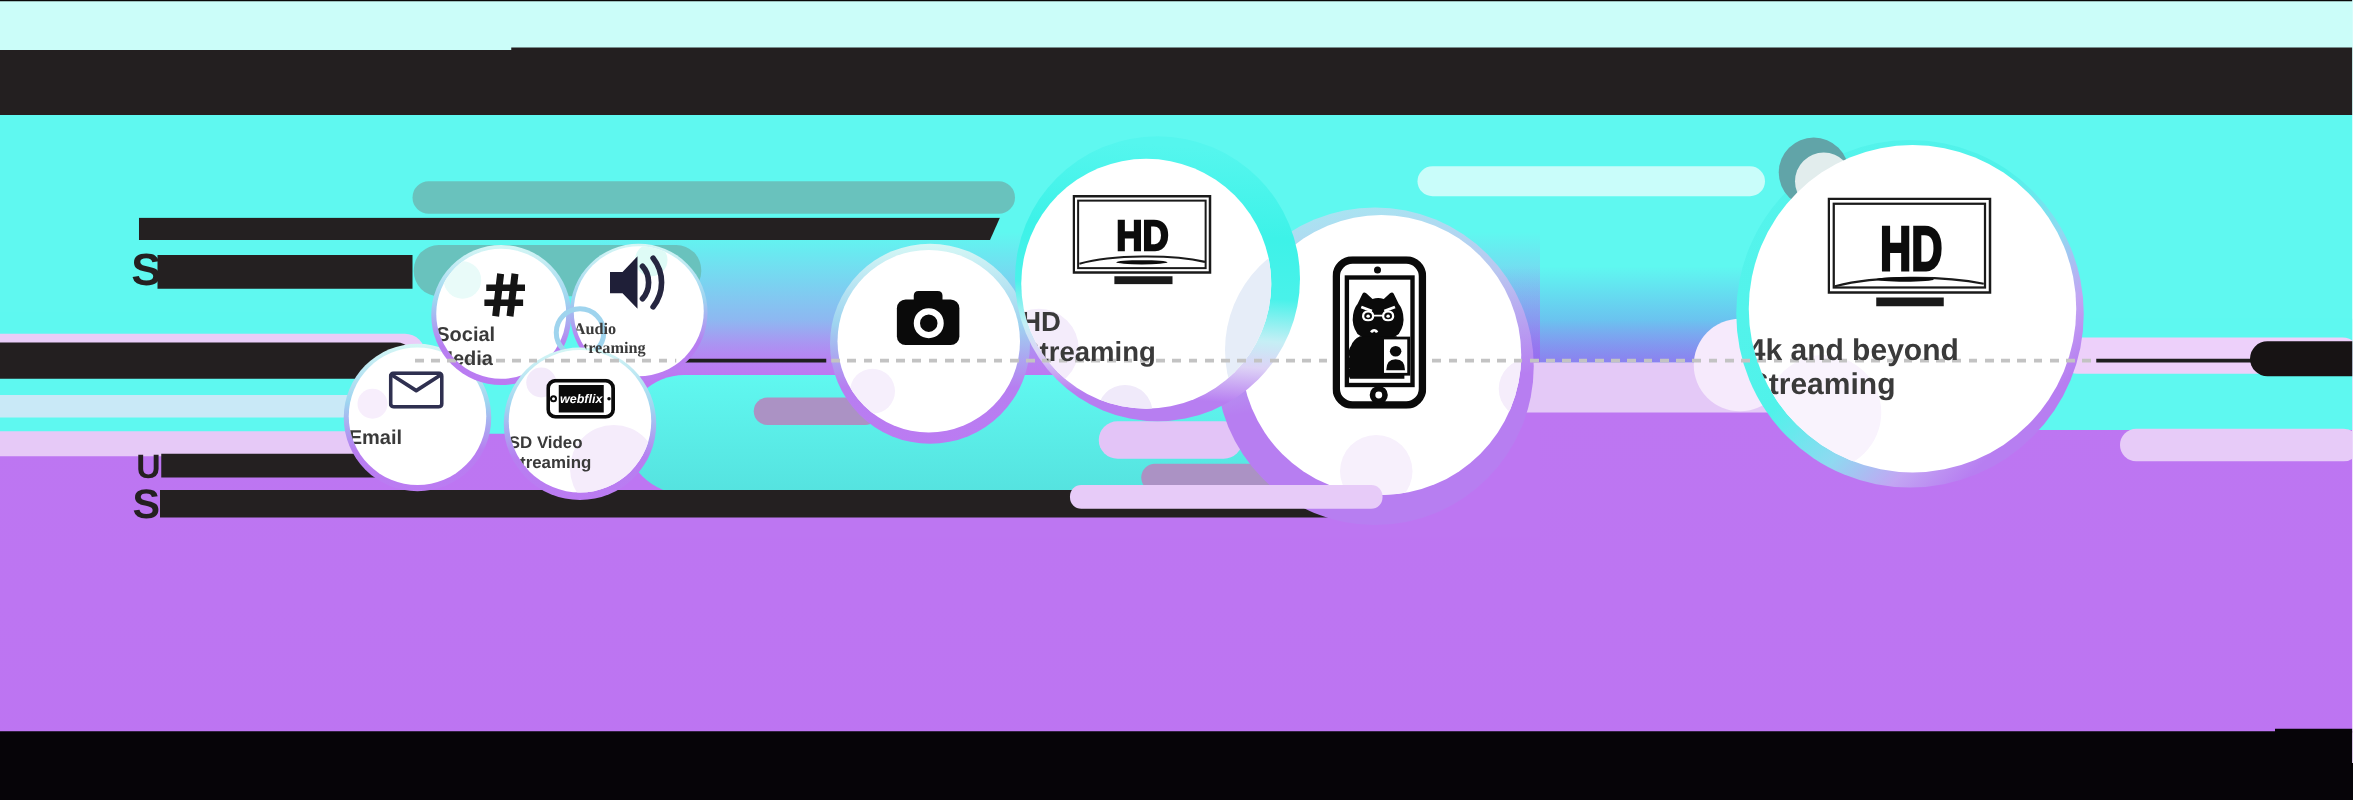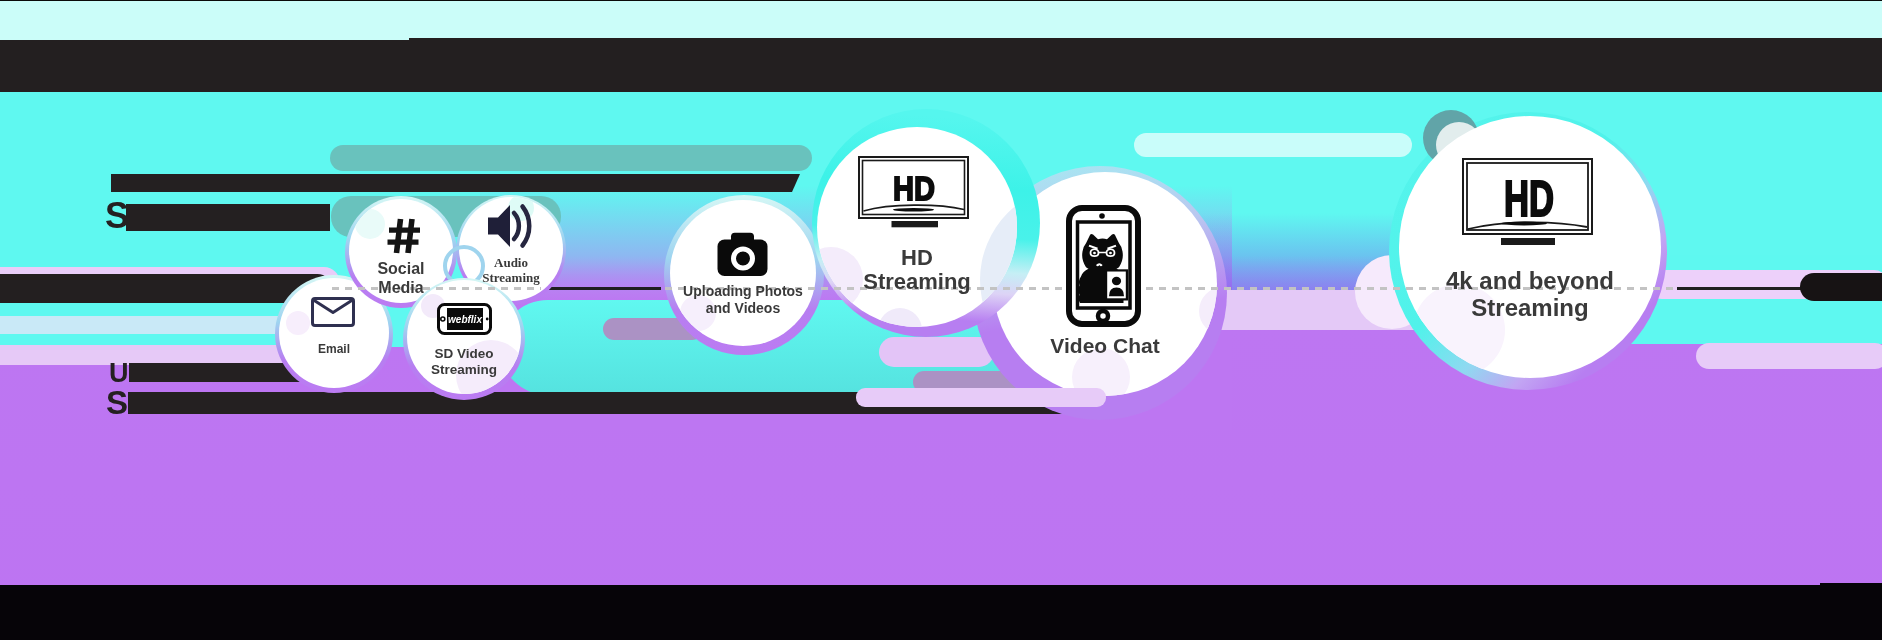--- a/index.html
+++ b/index.html
@@ -7,7 +7,7 @@
     font-family:"Liberation Sans",sans-serif;
     background:linear-gradient(180deg,#5FF8F0 0%,#5FF8F0 40%,#ABABF2 46.5%,#BD76F2 50%,#BD74F2 100%);}
   .abs{position:absolute;}
-  .lbl{position:absolute;font-weight:bold;color:#3A3A3A;text-align:center;letter-spacing:0;z-index:5;}
+  .lbl{position:absolute;font-weight:bold;color:#3A3A3A;text-align:left;letter-spacing:0;z-index:5;}
   svg.abs{z-index:5;}
   .ring{border-radius:50%;background:linear-gradient(180deg,#D5F7F5 0%,#9ED4F0 40%,#B77EF1 72%,#BB7BF2 100%);}
   .white{border-radius:50%;background:#fff;overflow:hidden;}

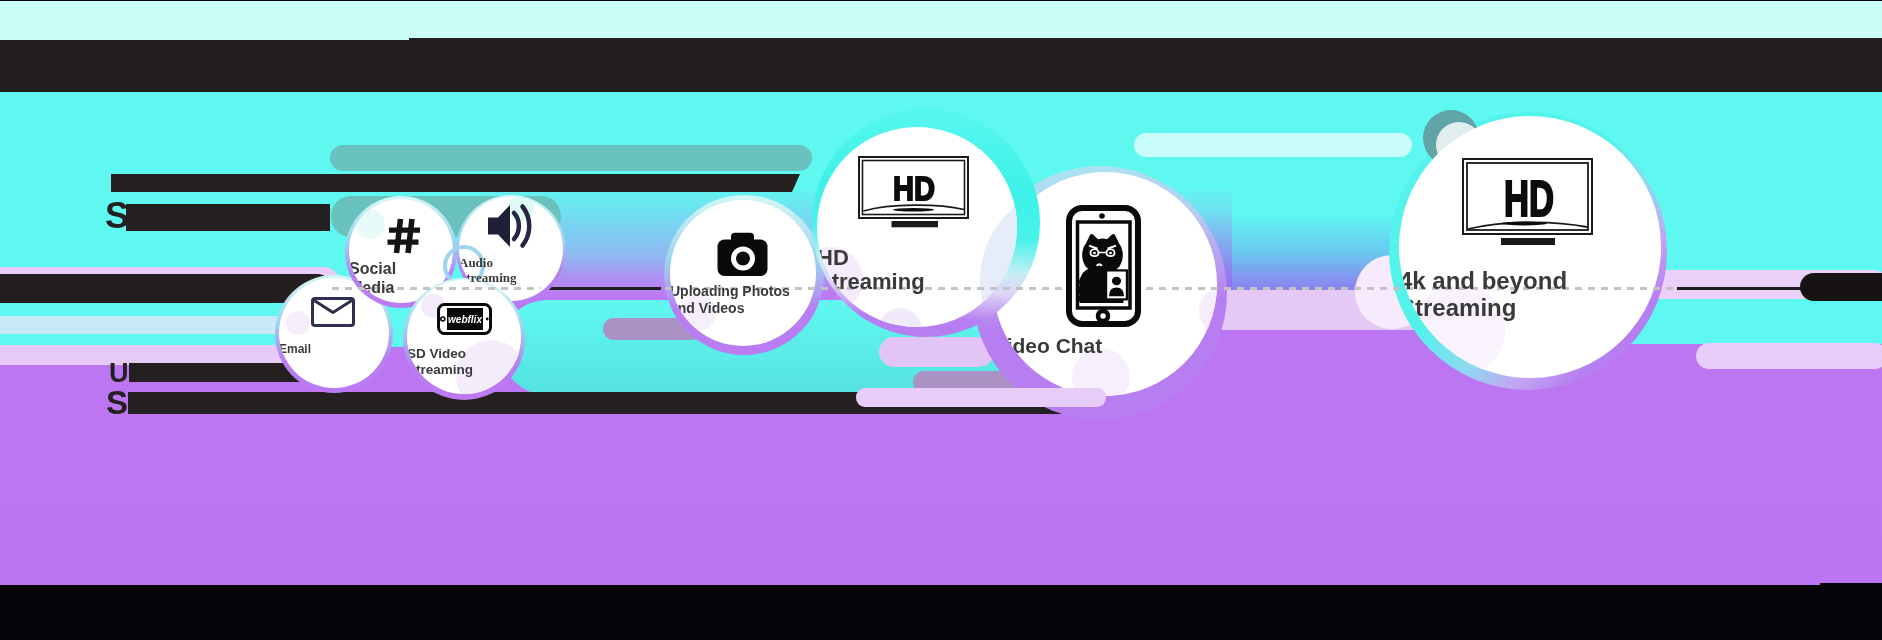--- a/index.html
+++ b/index.html
@@ -104,7 +104,6 @@
       <rect x="1.5" y="7.5" width="50" height="36.5" rx="7" fill="#0A0A0A"></rect>
       <circle cx="27" cy="26.5" r="9.5" fill="none" stroke="#fff" stroke-width="5"></circle>
     </svg>
-    <div class="lbl" style="left:0;top:83px;width:146px;font-size:14px;line-height:17px;">Uploading Photos<br>and Videos</div>
   </div>
 
   <div class="abs" style="left:973px;top:166px;width:254px;height:254px;border-radius:50%;background:linear-gradient(172deg,#A6E9F2 1%,#B9C8F0 28%,#B77EF1 58%);"></div>

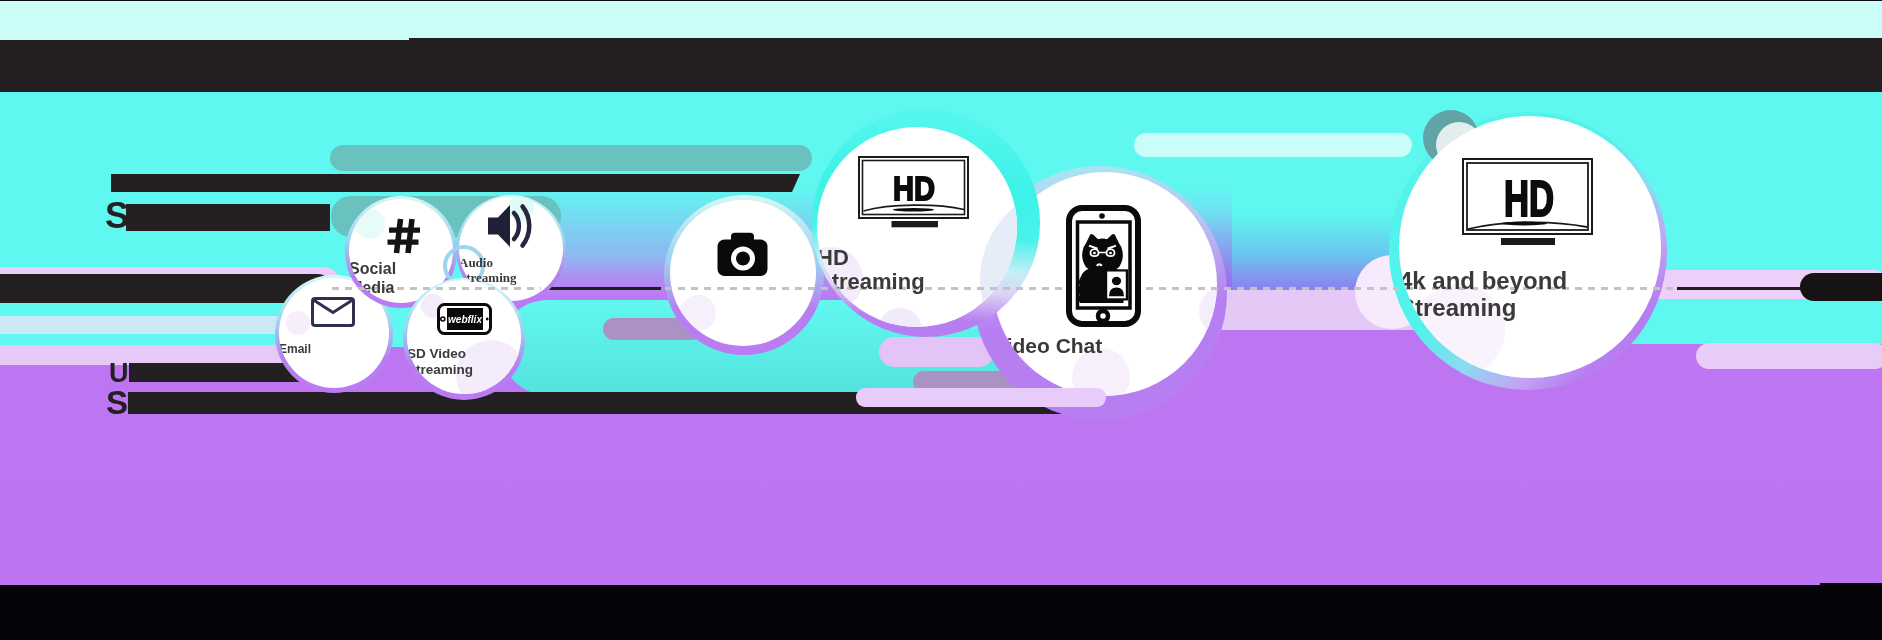--- a/index.html
+++ b/index.html
@@ -56,7 +56,7 @@
       <rect x="1.5" y="1.5" width="41" height="27" rx="2.5" fill="none" stroke="#2F3050" stroke-width="3"></rect>
       <path d="M2.5 3 L22 15.5 L41.5 3" fill="none" stroke="#2F3050" stroke-width="3" stroke-linejoin="round"></path>
     </svg>
-    <div class="lbl" style="left:0;top:64px;width:110px;font-size:12px;">Email</div>
+    <div class="lbl" style="left:0;top:64px;width:110px;font-size:16px;">Email</div>
   </div>
 
   <div class="abs ring" style="left:345px;top:196px;width:112px;height:112px;"></div>

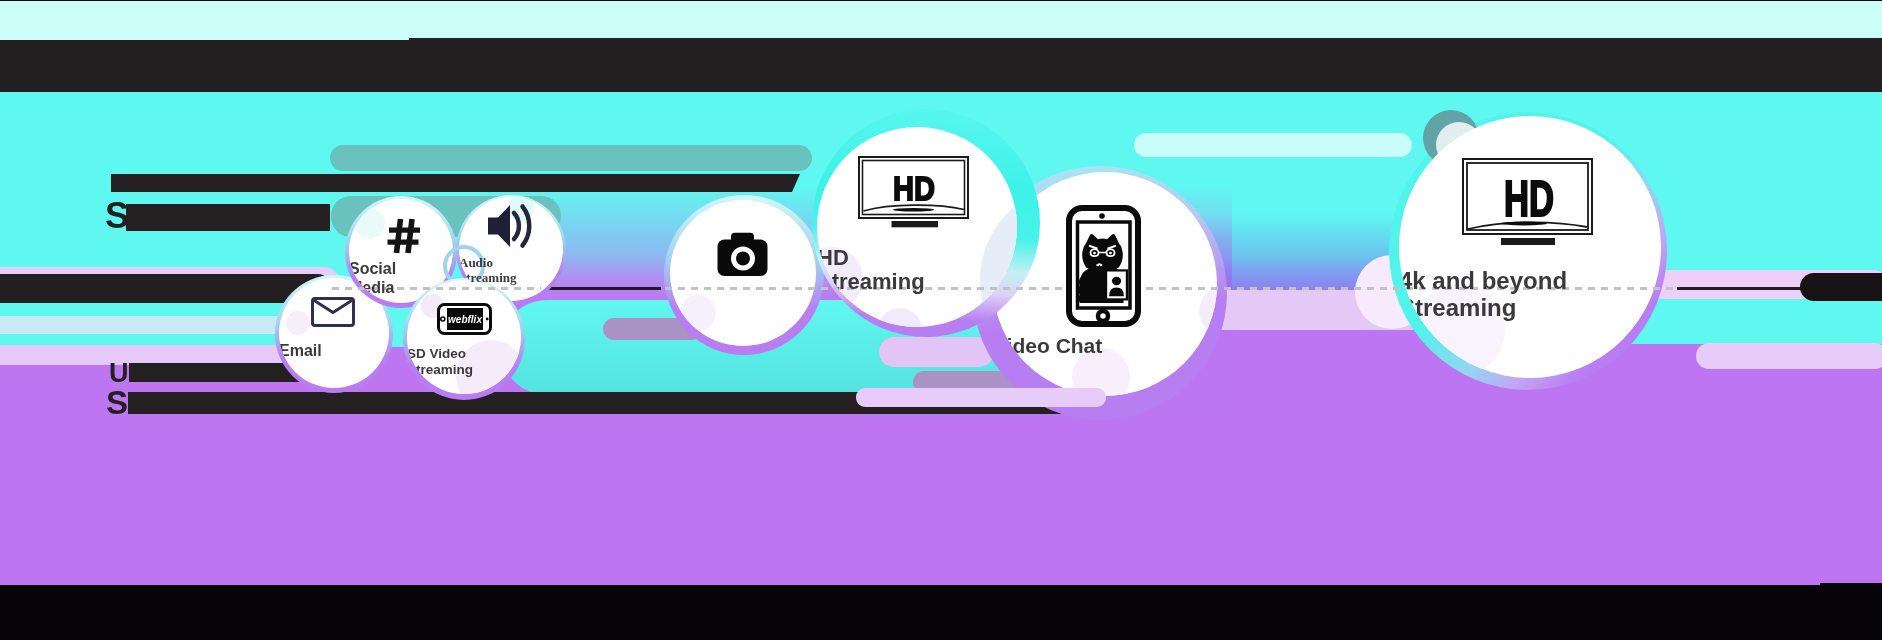--- a/index.html
+++ b/index.html
@@ -129,7 +129,6 @@
       <path d="M43 91.5 Q43 82 50.5 82 Q58 82 58 91.5 Z" fill="#0A0A0A"></path>
       </g>
     </svg>
-    <div class="lbl" style="left:0;top:162px;width:224px;font-size:21px;">Video Chat</div>
   </div>
 
   <div class="abs" style="left:812px;top:109px;width:228px;height:228px;border-radius:50%;background:linear-gradient(184deg,#55F6EE 6%,#3DF2E8 34%,#49F2EA 54%,#C5EFF5 68%,#DDD3F6 77%,#B77EF1 89%);"></div>

